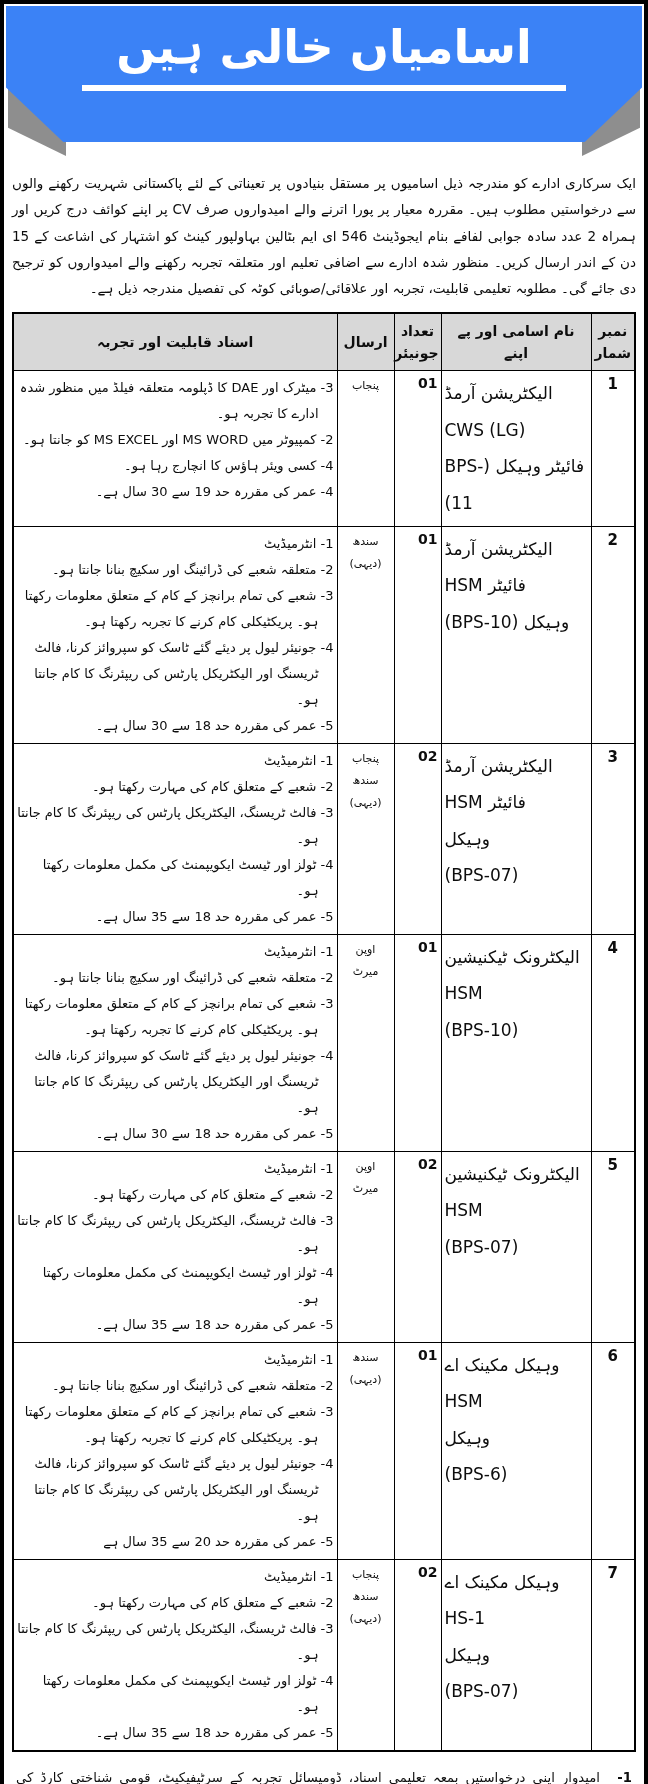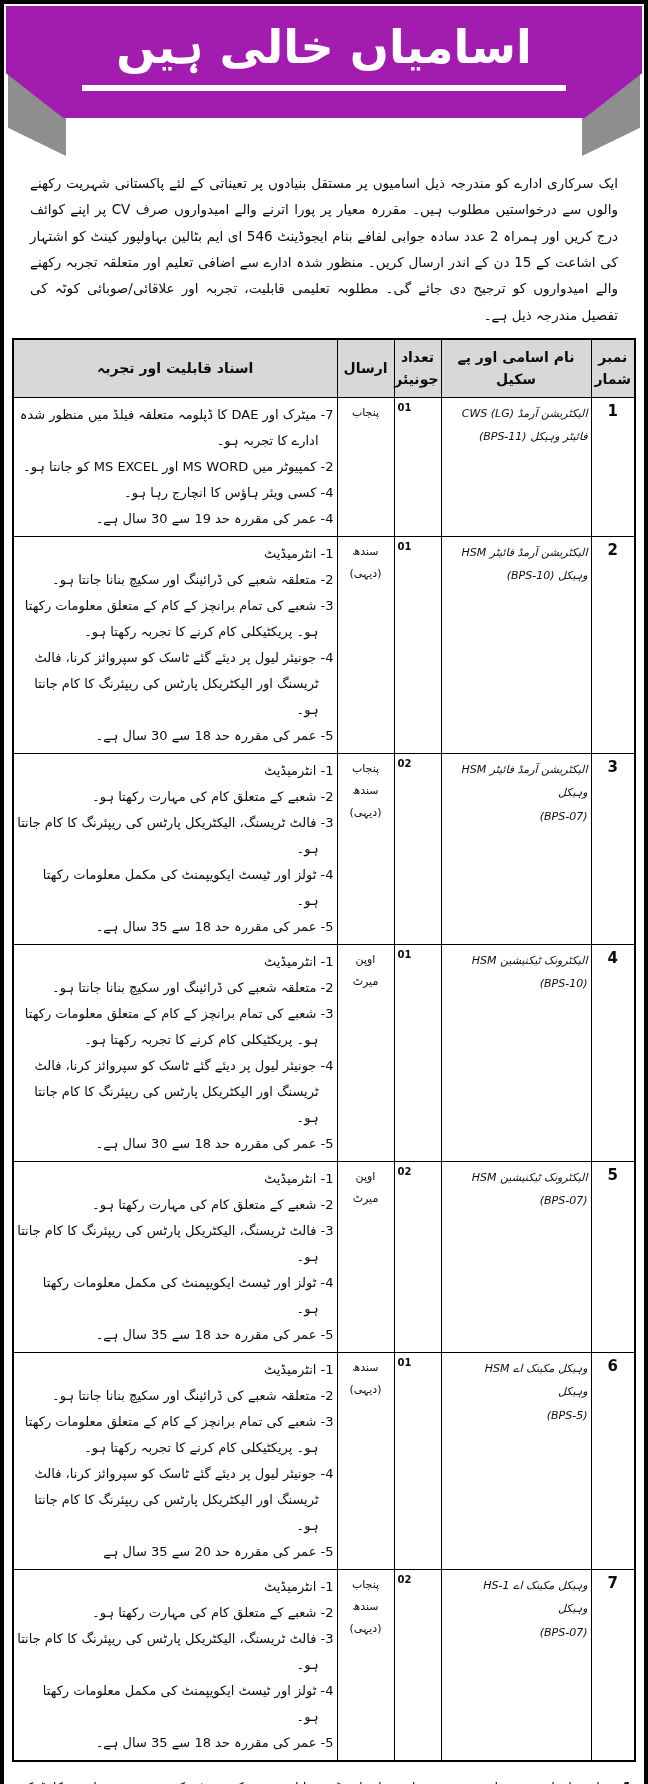--- a/index.html
+++ b/index.html
@@ -14,7 +14,7 @@
   .fold-left  { left:2px;  clip-path:polygon(0 0,100% 26%,100% 100%,0 78%); }
   .fold-right { right:2px; clip-path:polygon(100% 0,0 26%,0 100%,100% 78%); }
   .banner-main {
-    position:absolute; left:0; right:0; top:0; height:112px; background:#a21caf;
+    position:absolute; left:0; right:0; top:0; height:136px; background:#3b82f6;
     clip-path:polygon(0 0,100% 0,100% 60%,91% 100%,9% 100%,0 60%);
     display:flex; align-items:flex-start; justify-content:center;
   }

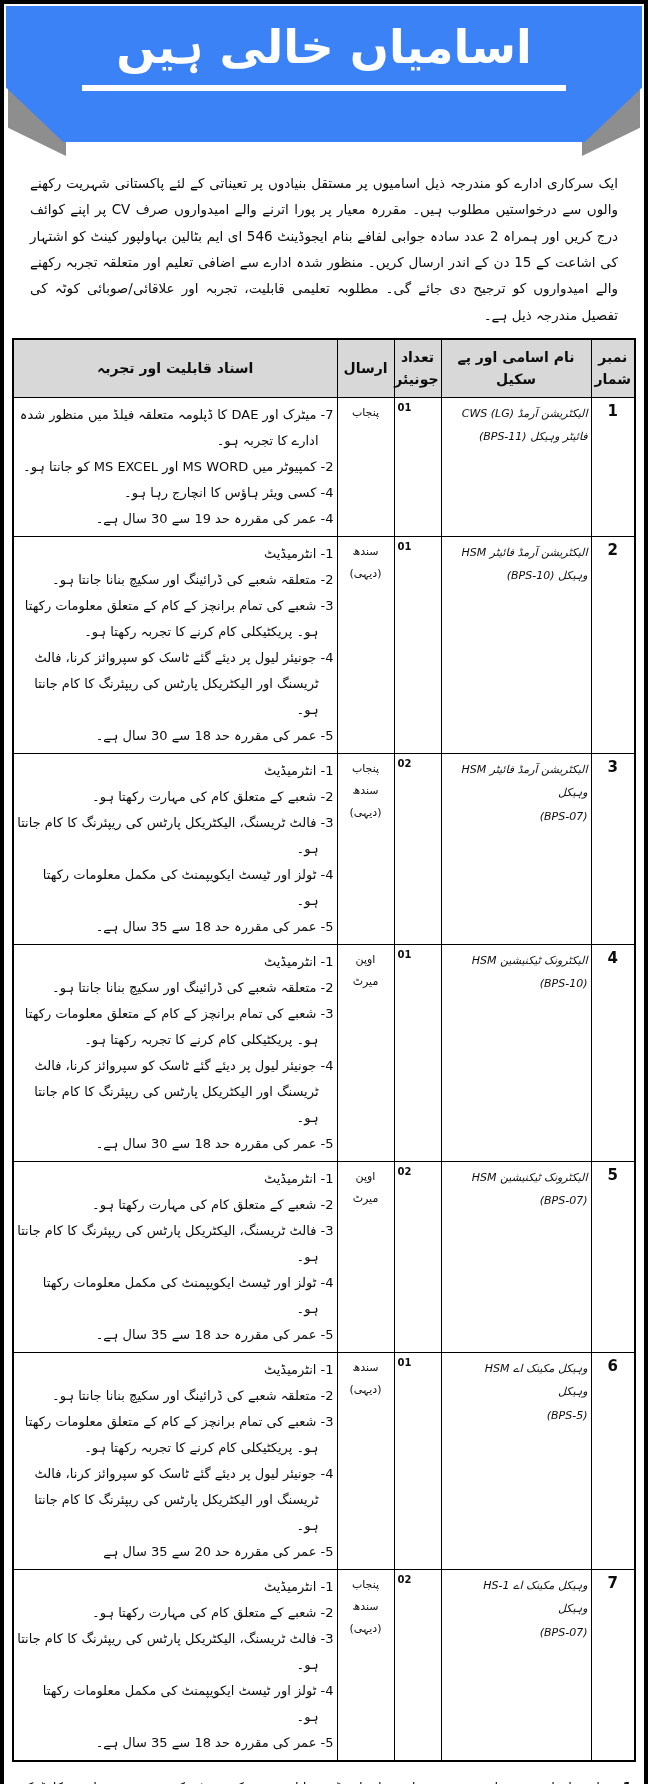--- a/index.html
+++ b/index.html
@@ -24,7 +24,7 @@
   }
   
   .intro {
-    margin:12px 26px 8px; font-size:13.5px; line-height:1.95; text-align:justify;
+    margin:12px 8px 8px; font-size:13.5px; line-height:1.95; text-align:justify;
   }
   
   table.vacancies {

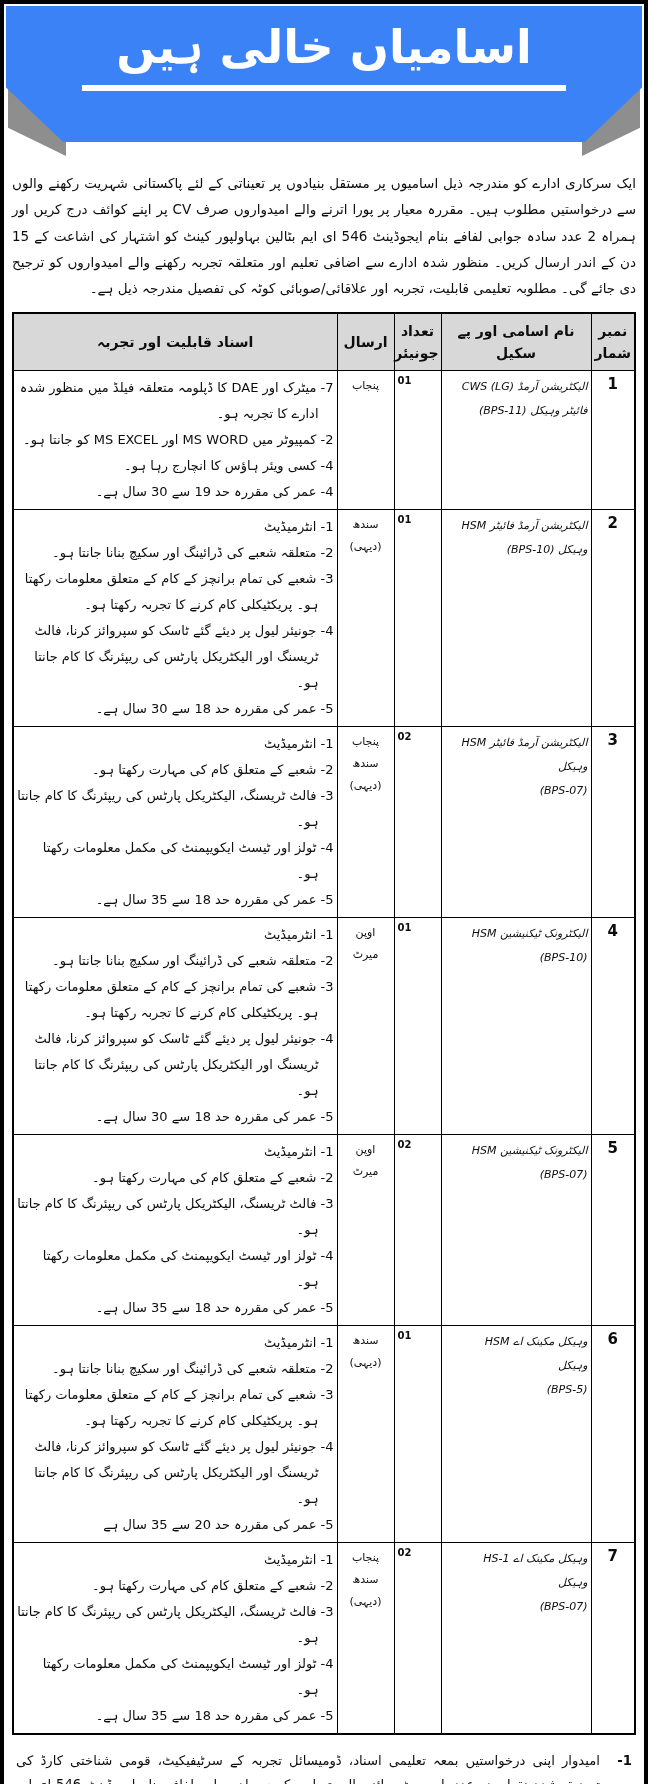--- a/index.html
+++ b/index.html
@@ -79,7 +79,7 @@
       <tr>
         <th>نمبر
 شمار</th>
-        <th>نام اسامی اور پے سکیل</th>
+        <th>نام اسامی اور پے اپنے</th>
         <th>تعداد
 جونیئر</th>
         <th>ارسال</th>

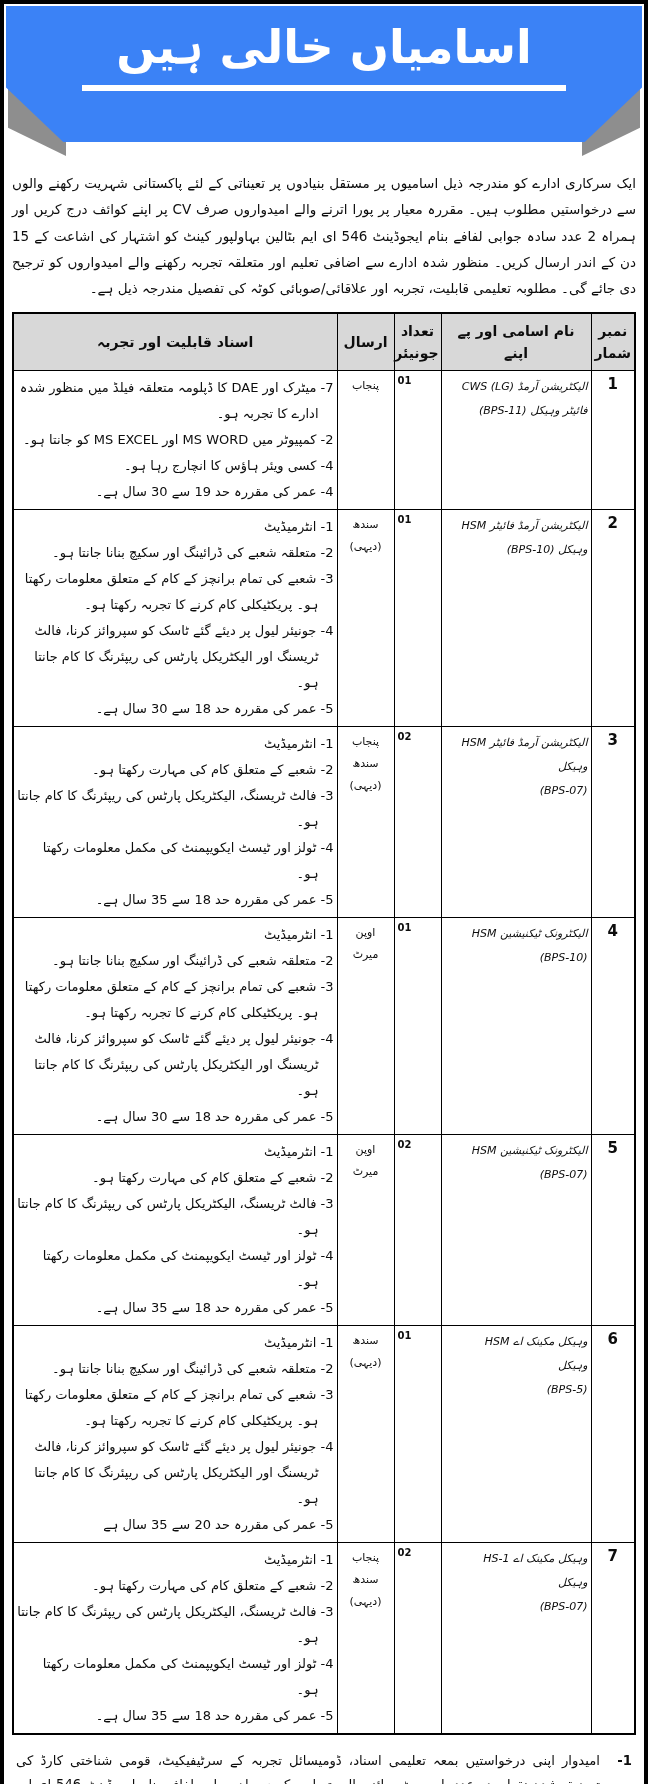--- a/index.html
+++ b/index.html
@@ -94,7 +94,7 @@
       <td class="count">01</td>
       <td class="quota">پنجاب</td>
       <td class="quals">
-            <div class="qual-line">7- میٹرک اور DAE کا ڈپلومہ متعلقہ فیلڈ میں منظور شدہ ادارے کا تجربہ ہو۔</div>
+            <div class="qual-line">3- میٹرک اور DAE کا ڈپلومہ متعلقہ فیلڈ میں منظور شدہ ادارے کا تجربہ ہو۔</div>
             <div class="qual-line">2- کمپیوٹر میں MS WORD اور MS EXCEL کو جانتا ہو۔</div>
             <div class="qual-line">4- کسی ویئر ہاؤس کا انچارج رہا ہو۔</div>
             <div class="qual-line">4- عمر کی مقررہ حد 19 سے 30 سال ہے۔</div>

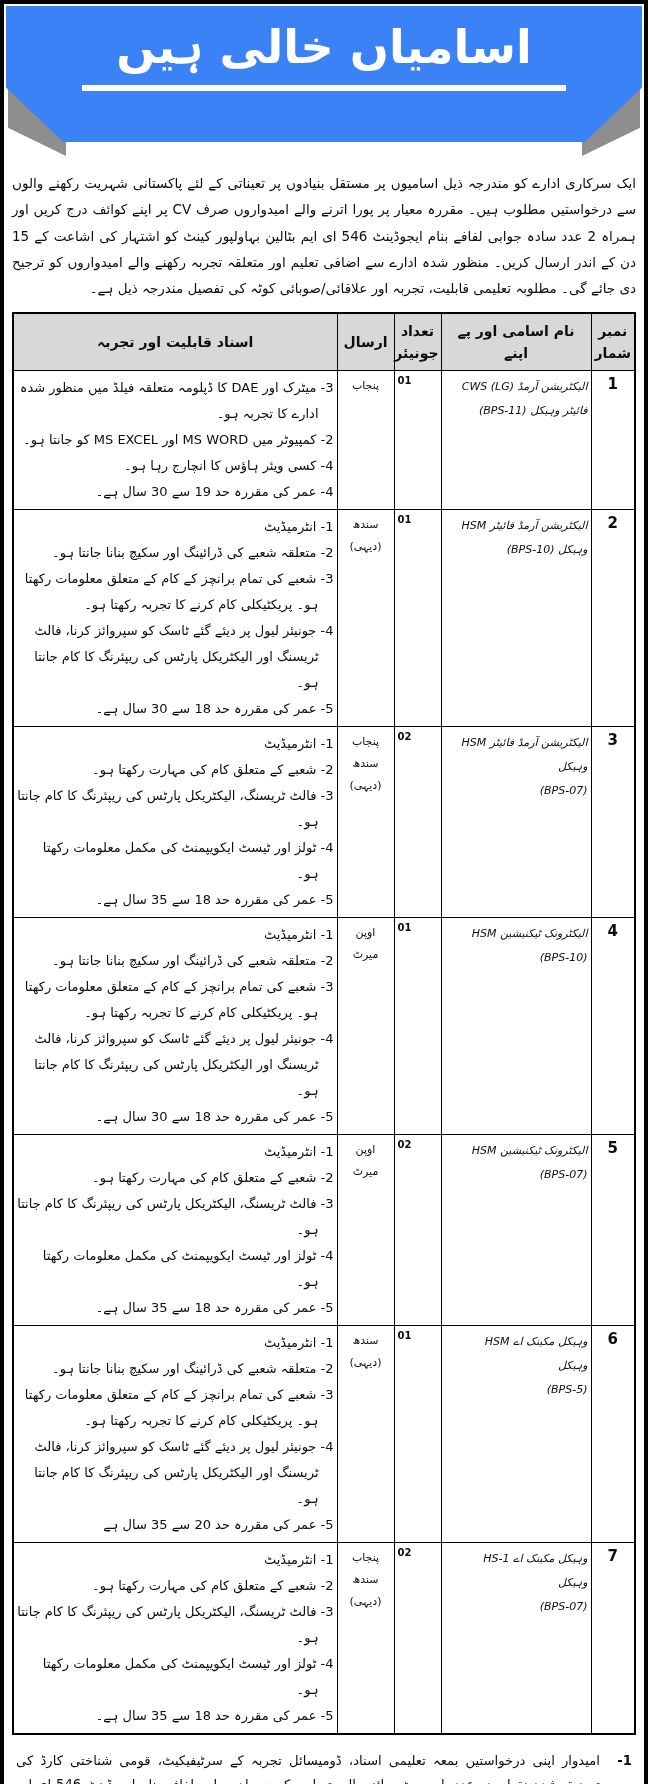--- a/index.html
+++ b/index.html
@@ -42,7 +42,7 @@
   col.c-count  { width:47px; }  col.c-quota { width:57px; }
   td.serial { text-align:center; font-size:15px; font-weight:bold; padding-top:8px; }
   td.post   { text-align:right; font-size:11px; line-height:2.15; white-space:pre-line; padding-top:8px;font-style:italic; }
-  td.count  { text-align:left; font-size:10px; font-weight:bold; padding-top:8px; }
+  td.count  { text-align:right; font-size:14px; font-weight:bold; padding-top:8px; }
   td.quota  { text-align:center; font-size:11px; line-height:2.0; white-space:pre-line; padding-top:8px; }
   td.quals  { font-size:13px; }
   .qual-line { line-height:2.0; padding-right:15px; text-indent:-15px; text-align:right; }

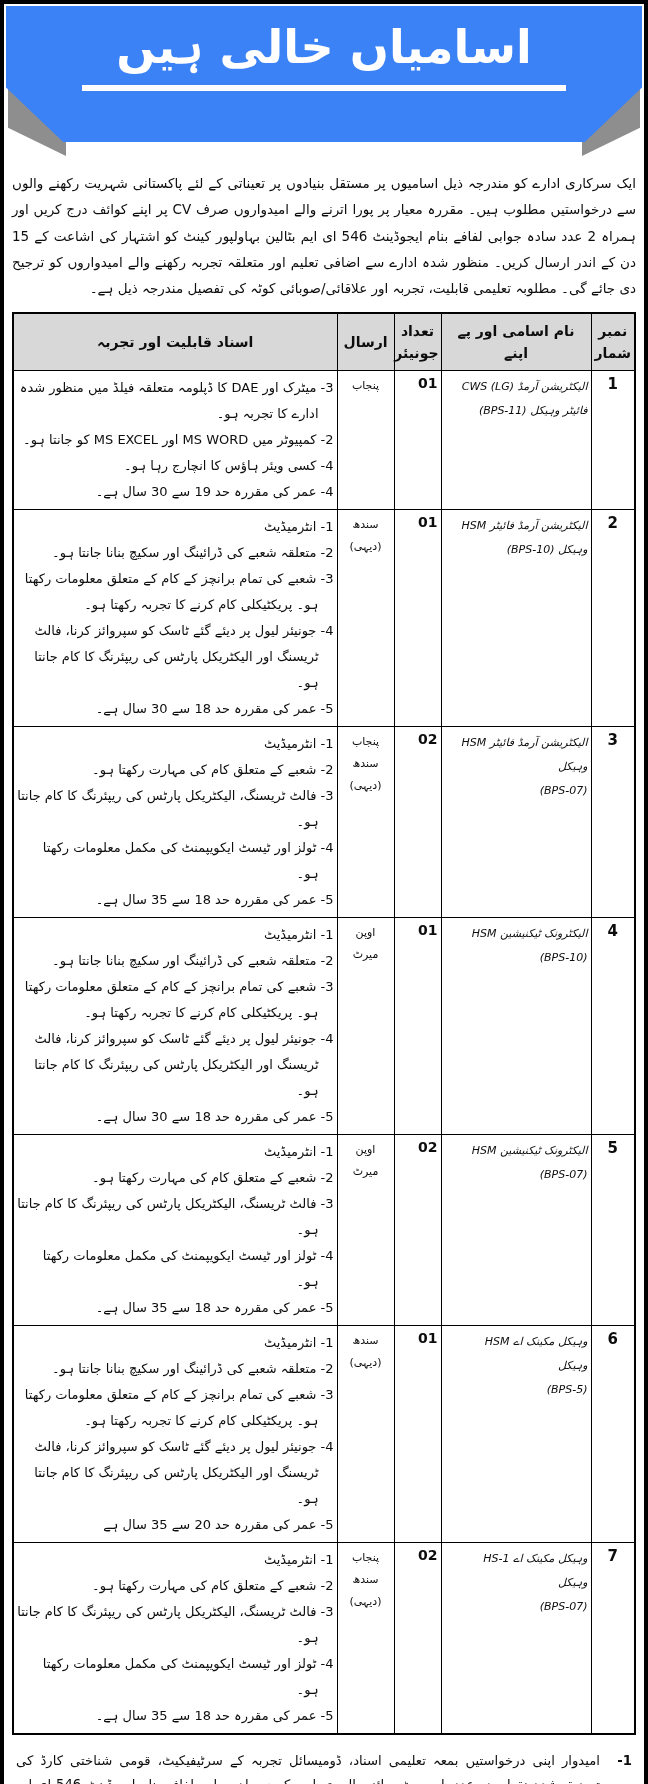--- a/index.html
+++ b/index.html
@@ -41,7 +41,7 @@
   col.c-serial { width:44px; }  col.c-post { width:150px; }
   col.c-count  { width:47px; }  col.c-quota { width:57px; }
   td.serial { text-align:center; font-size:15px; font-weight:bold; padding-top:8px; }
-  td.post   { text-align:right; font-size:11px; line-height:2.15; white-space:pre-line; padding-top:8px;font-style:italic; }
+  td.post   { text-align:left; font-size:17px; line-height:2.15; white-space:pre-line; padding-top:8px; }
   td.count  { text-align:right; font-size:14px; font-weight:bold; padding-top:8px; }
   td.quota  { text-align:center; font-size:11px; line-height:2.0; white-space:pre-line; padding-top:8px; }
   td.quals  { font-size:13px; }

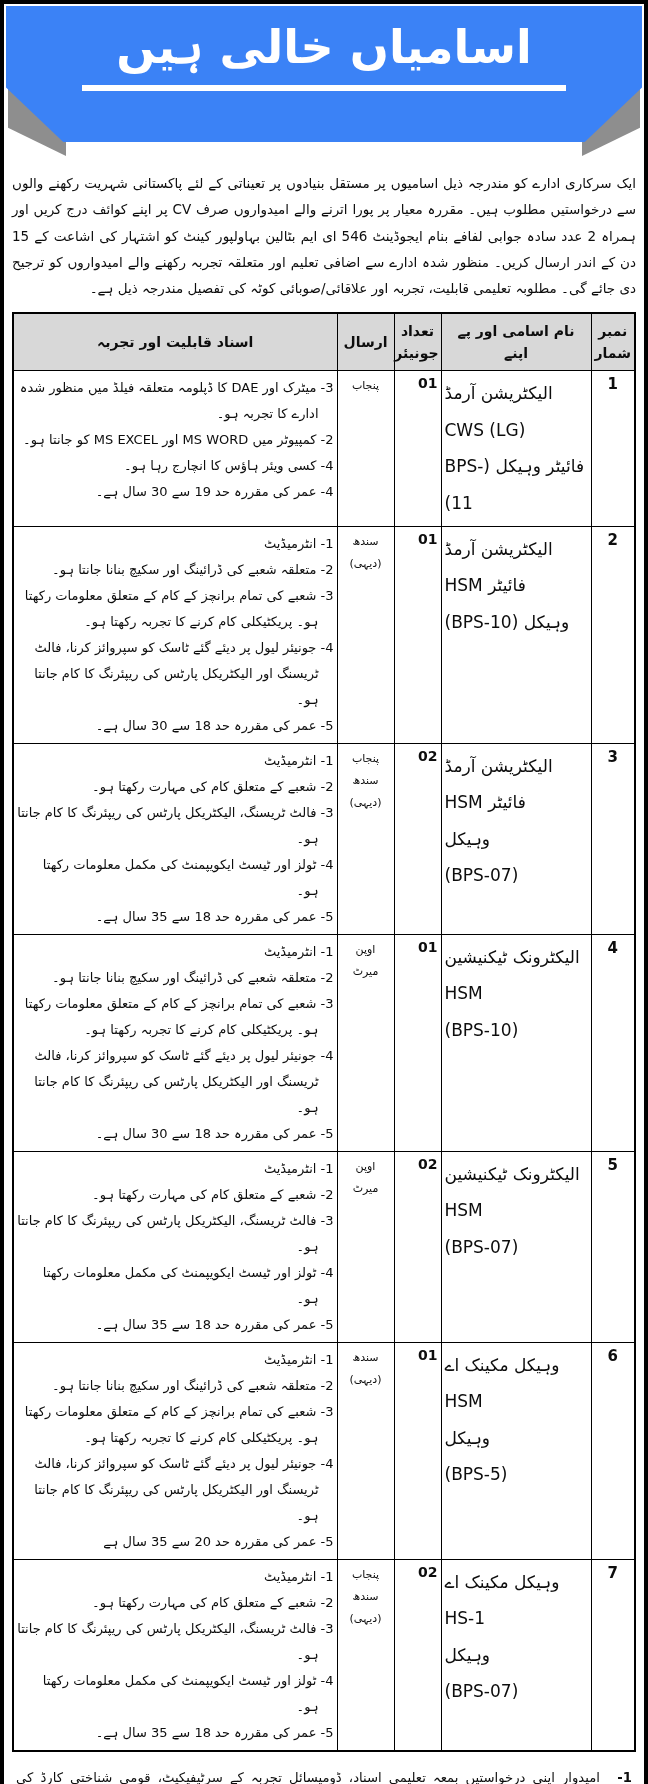--- a/index.html
+++ b/index.html
@@ -171,7 +171,7 @@
       <td class="serial">6</td>
       <td class="post">وہیکل مکینک اے HSM
 وہیکل
-(BPS-5)</td>
+(BPS-6)</td>
       <td class="count">01</td>
       <td class="quota">سندھ
 (دیہی)</td>

